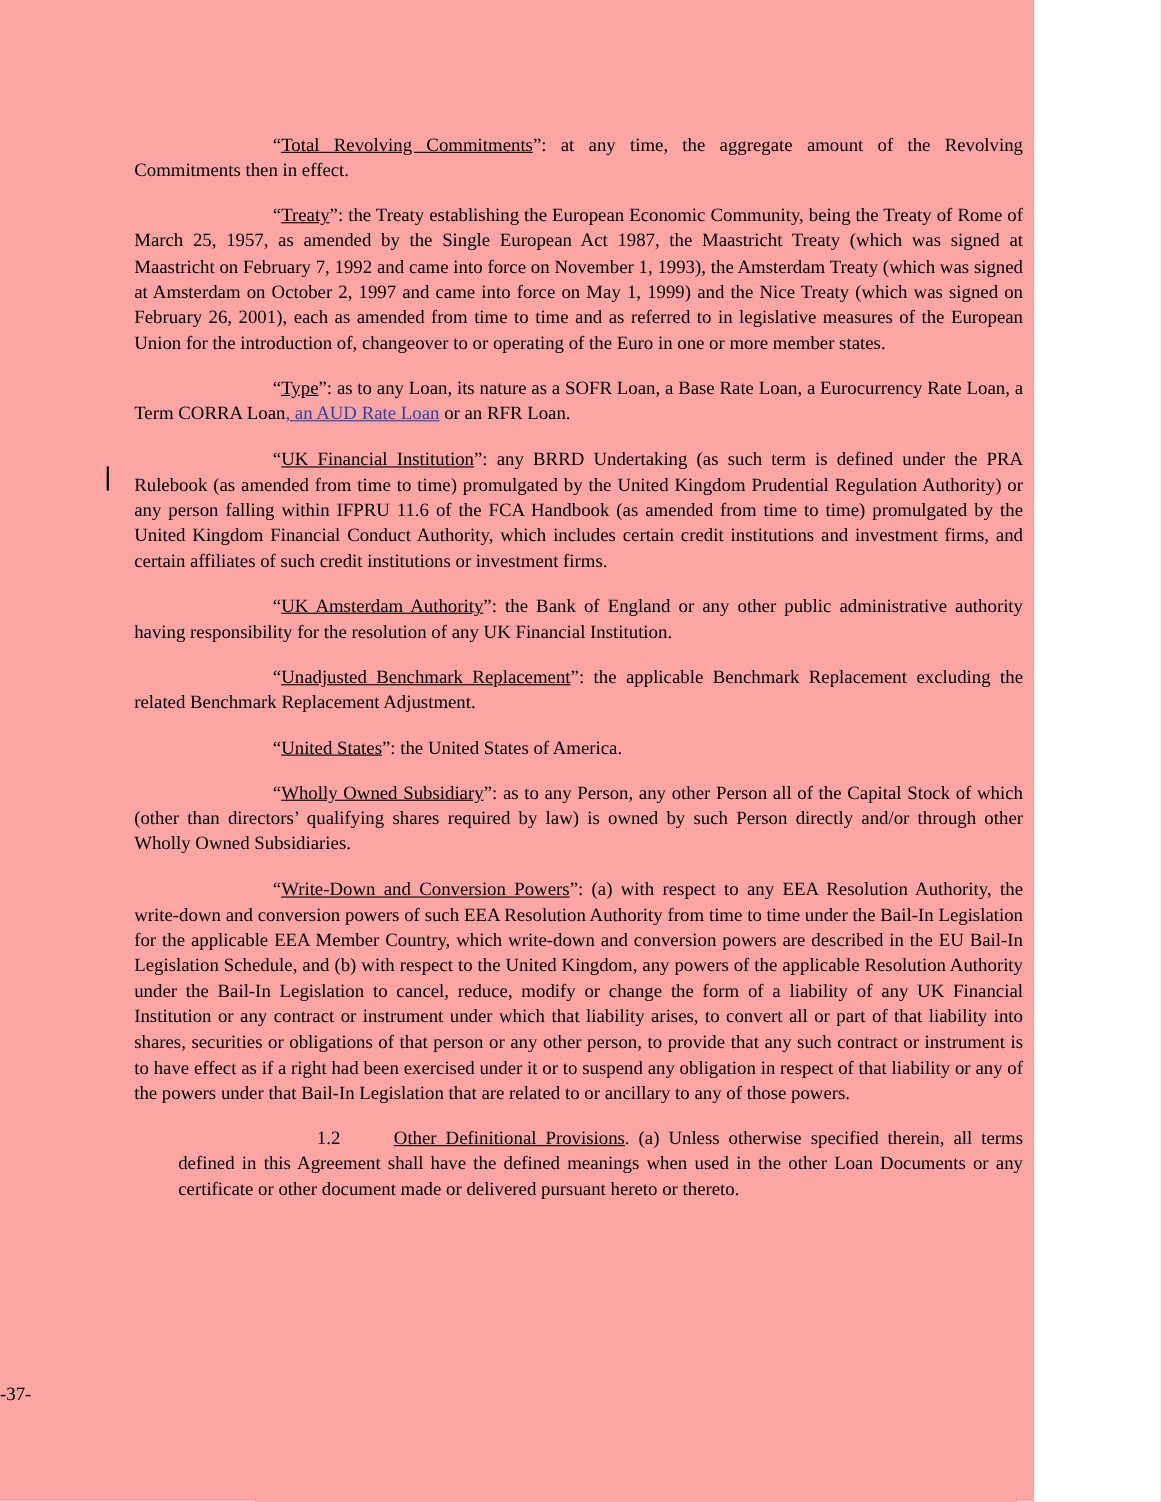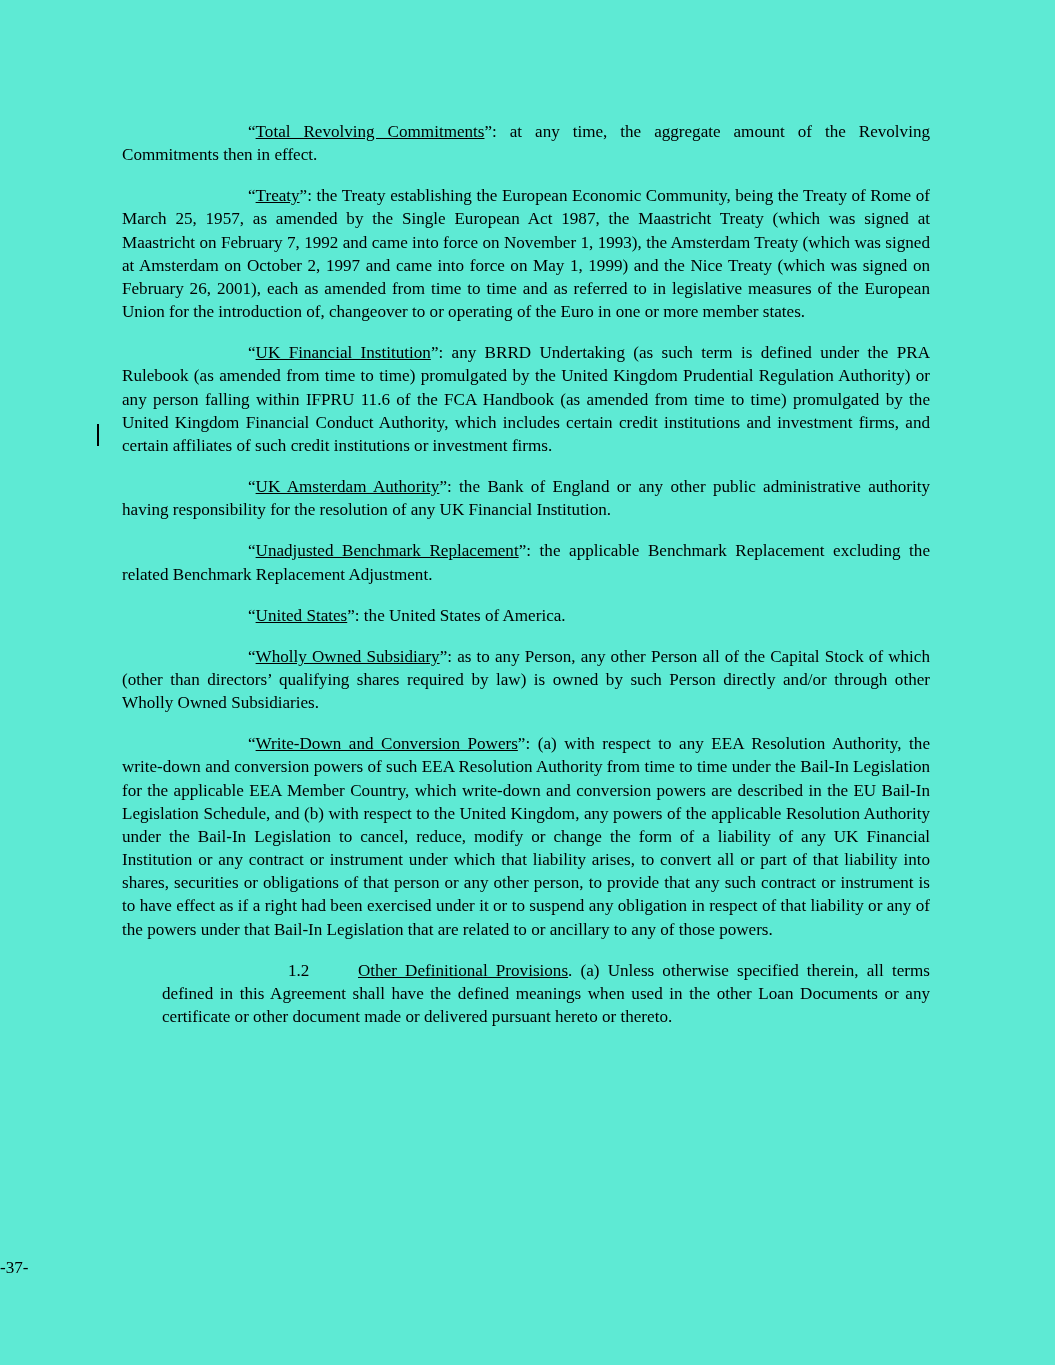--- a/index.html
+++ b/index.html
@@ -9,9 +9,9 @@
   }
   .page {
     position: relative;
-    width: 1055px;
+    width: 940px;
     height: 1365px;
-    background: #5eead4;
+    background: #fca5a5;
     font-family: "Liberation Serif", serif;
     color: #000000;
     box-sizing: border-box;

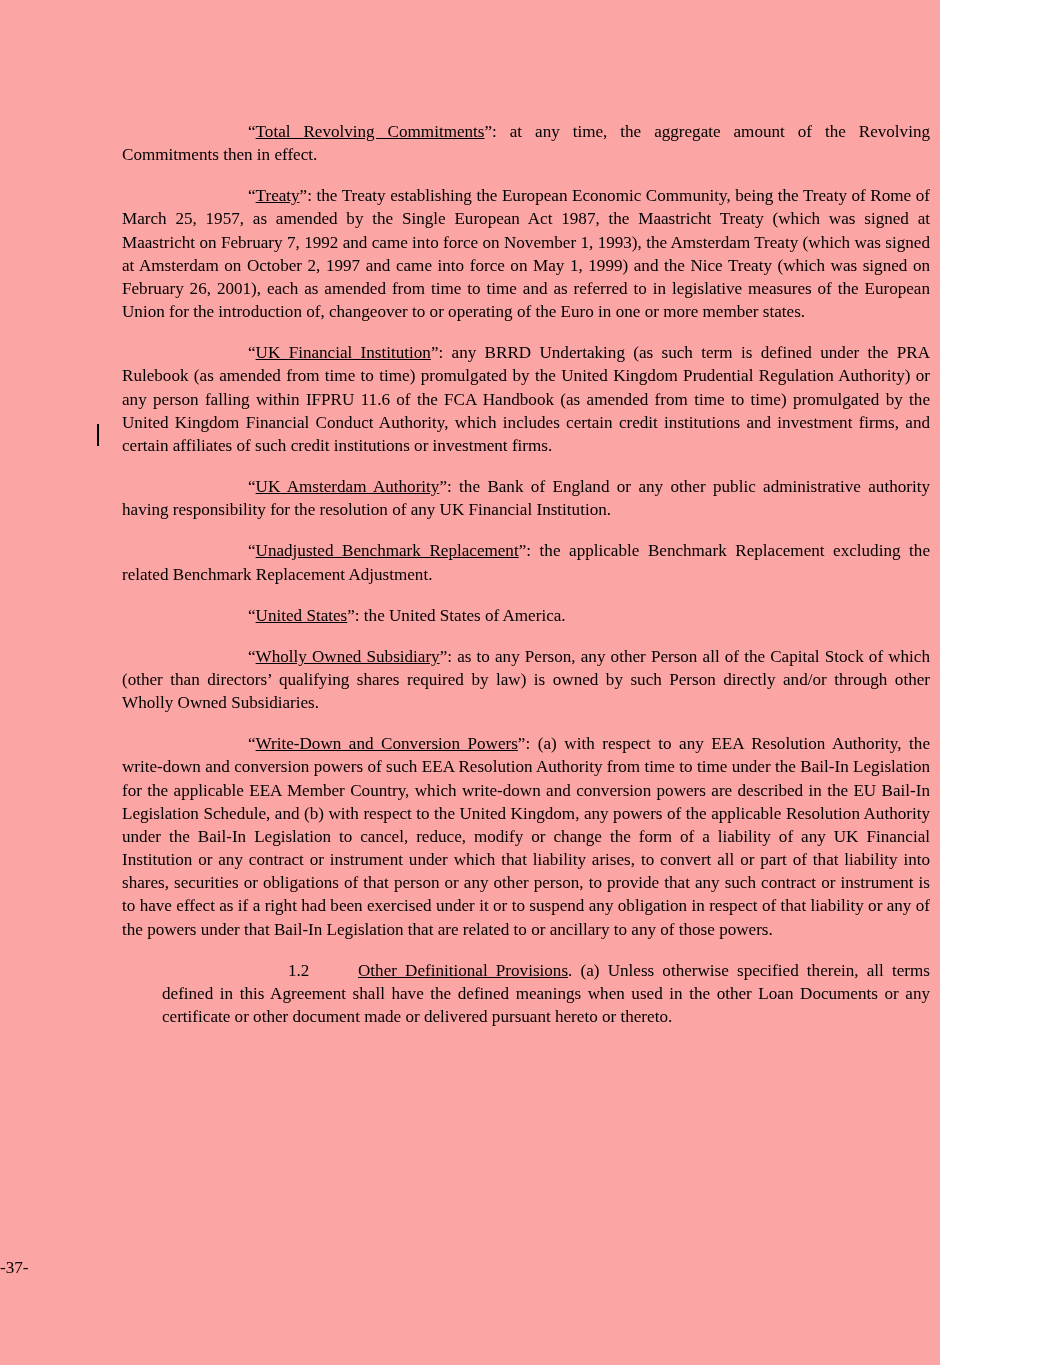--- a/index.html
+++ b/index.html
@@ -89,6 +89,9 @@
       <span class="indent"></span><span>“</span><span class="term">Treaty</span><span>”</span><span>:  the Treaty establishing the European Economic Community, being the Treaty of Rome of March 25, 1957, as amended by the Single European Act 1987, the Maastricht Treaty (which was signed at Maastricht on February 7, 1992 and came into force on November 1, 1993), the Amsterdam Treaty (which was signed at Amsterdam on October 2, 1997 and came into force on May 1, 1999) and the Nice Treaty (which was signed on February 26, 2001), each as amended from time to time and as referred to in legislative measures of the European Union for the introduction of, changeover to or operating of the Euro in one or more member states.</span>
     </p>
 
+    <p class="para">
+      <span class="indent"></span><span>“</span><span class="term">Type</span><span>”</span><span>:  as to any Loan, its nature as a SOFR Loan, a Base Rate Loan, a Eurocurrency Rate Loan, a Term CORRA Loan</span><span class="ins">, an AUD Rate Loan</span><span> or an RFR Loan.</span>
+    </p>
 
     <p class="para">
       <span class="indent"></span><span>“</span><span class="term">UK Financial Institution</span><span>”: any BRRD Undertaking (as such term is defined under the PRA Rulebook (as amended from time to time) promulgated by the United Kingdom Prudential Regulation Authority) or any person falling within IFPRU 11.6 of the FCA Handbook (as amended from time to time) promulgated by the United Kingdom Financial Conduct Authority, which includes certain credit institutions and investment firms, and certain affiliates of such credit institutions or investment firms.</span>

